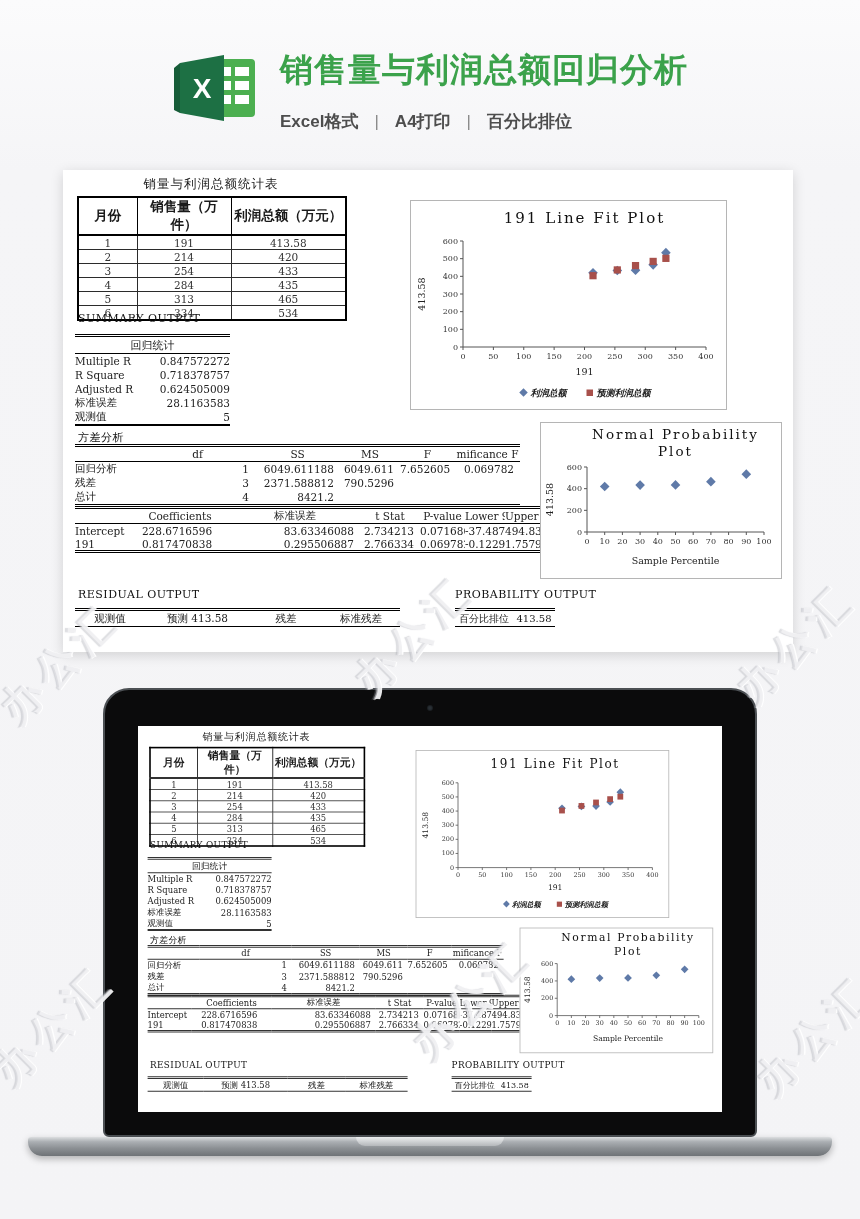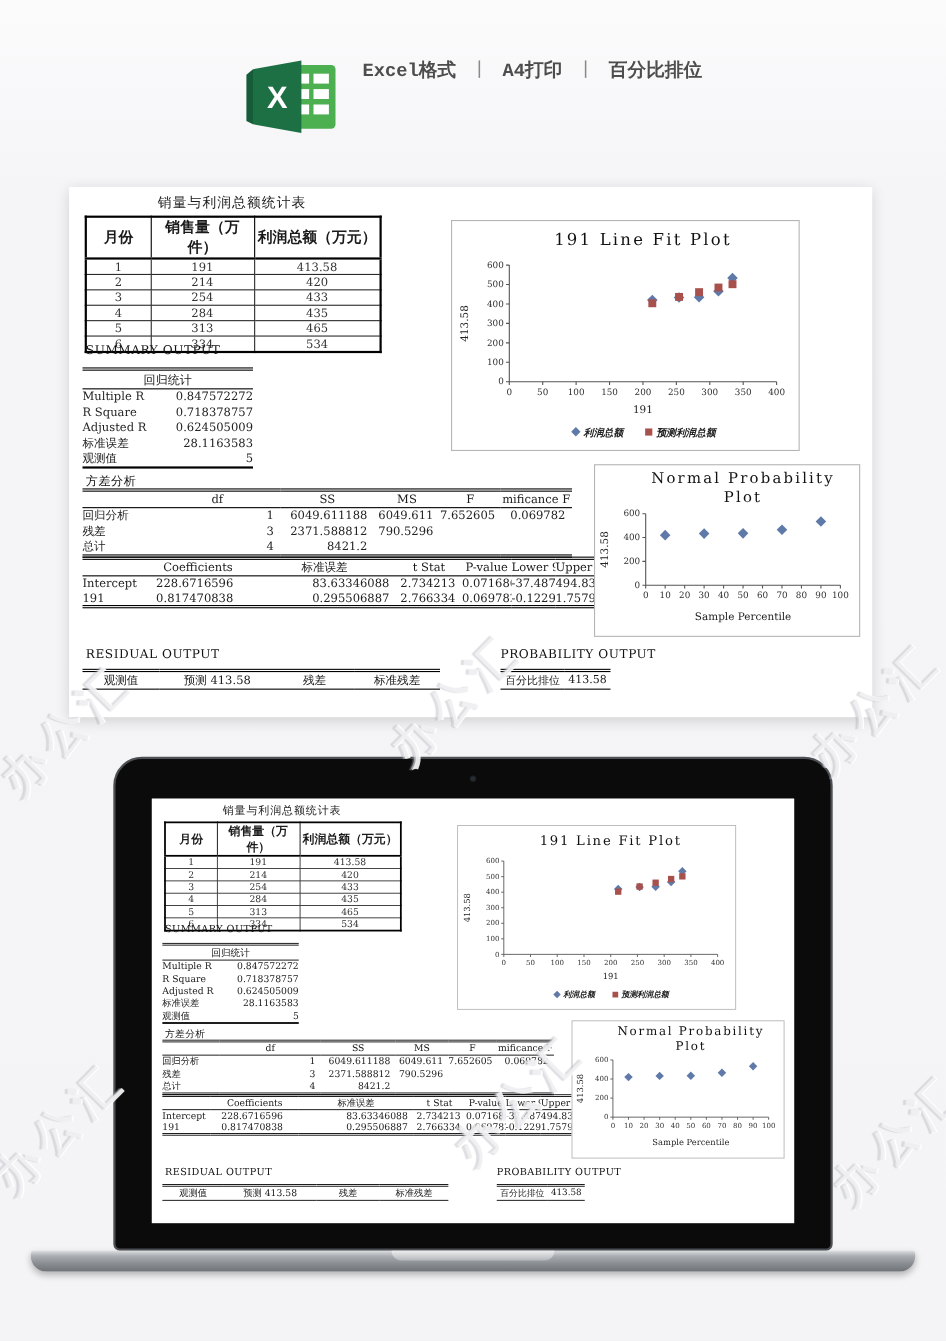--- a/index.html
+++ b/index.html
@@ -93,6 +93,7 @@
       <text x="30" y="46" fill="#fff" font-size="28" font-weight="bold" text-anchor="middle" font-family="Liberation Sans, sans-serif">X</text>
     </svg>
     <div>
+      <div class="hdr-title">销售量与利润总额回归分析</div>
       <div class="hdr-sub">
         <span>Excel格式</span>
         <span class="hdr-sep">|</span>

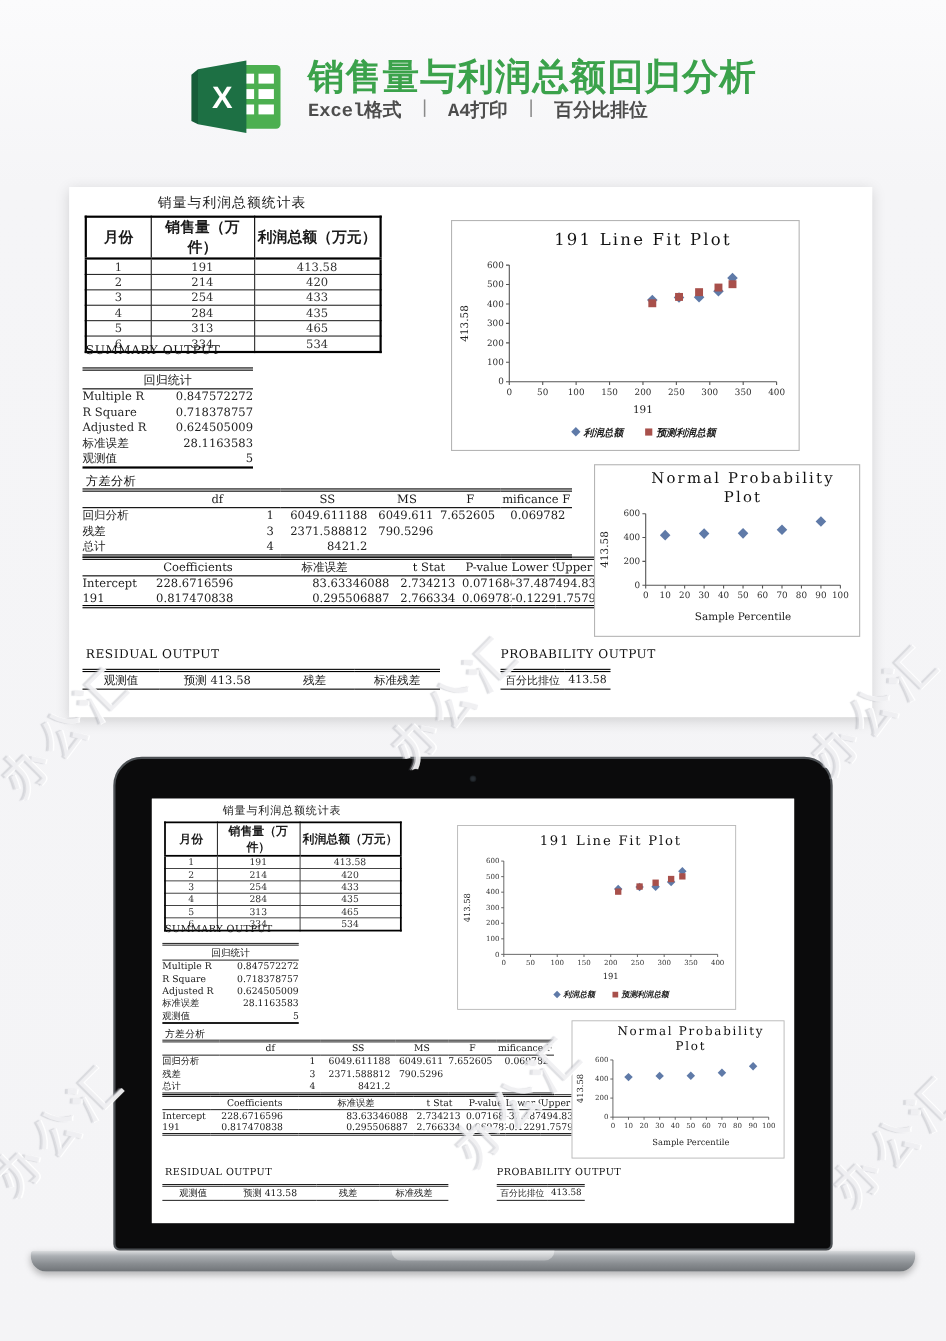--- a/index.html
+++ b/index.html
@@ -10,7 +10,7 @@
   .hdr{position:absolute;top:52px;left:0;right:0;display:flex;justify-content:center;gap:22px;z-index:2;}
   .hdr-icon{width:86px;height:72px;flex:0 0 auto;}
   .hdr-title{font-size:33px;font-weight:bold;color:#3ba24b;letter-spacing:1px;line-height:1.1;}
-  .hdr-sub{margin-top:0;font-size:17px;font-weight:bold;color:#4d4d4d;display:flex;gap:16px;align-items:center;font-family:Liberation Mono, monospace;}
+  .hdr-sub{margin-top:22px;font-size:17px;font-weight:bold;color:#4d4d4d;display:flex;gap:16px;align-items:center;}
   .hdr-sep{color:#8a8a8a;font-weight:normal;}
   
   .sheet-slot{position:absolute;z-index:1;}

